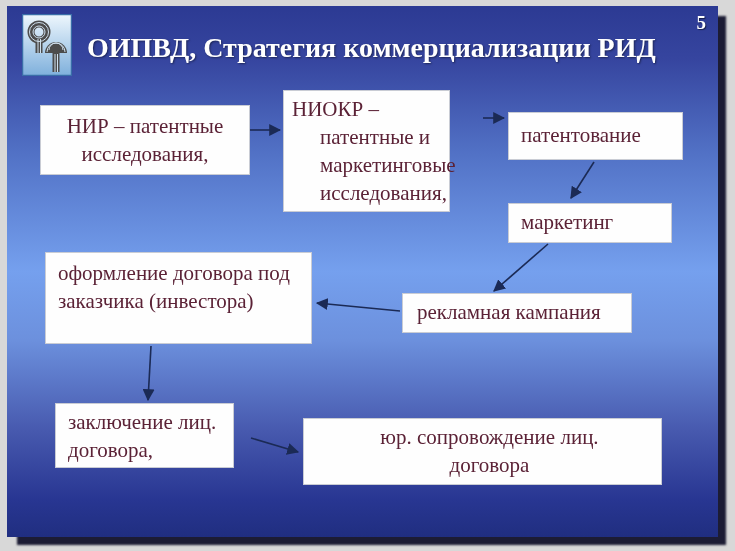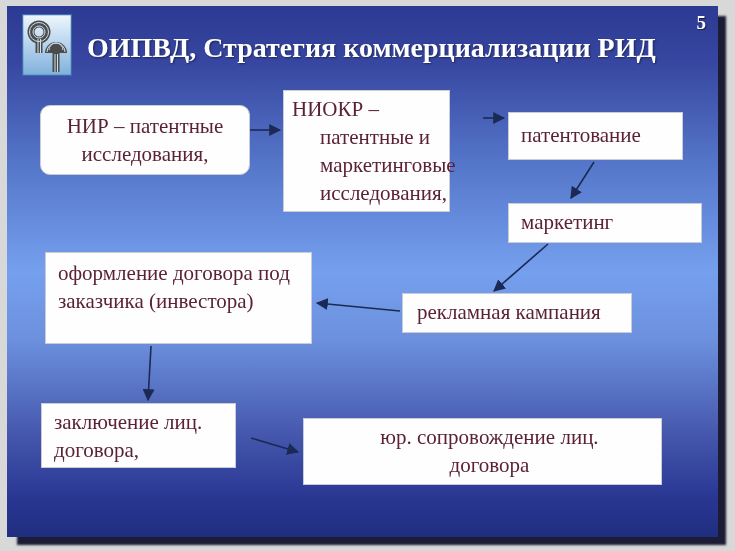--- a/index.html
+++ b/index.html
@@ -36,7 +36,7 @@
     color:#5b2236;font-size:21px;line-height:1.33;
     box-sizing:border-box;
   }
-  .b-nir{left:33px;top:99px;width:210px;height:70px;text-align:center;padding-top:7px;border-radius:10px;}
+  .b-nir{left:33px;top:99px;width:210px;height:70px;text-align:center;padding-top:7px;}
   .b-niokr{left:276px;top:84px;width:167px;height:122px;padding:5px 8px;}
   .b-niokr .ln:not(:first-child){padding-left:28px;}
   .b-pat{left:501px;top:106px;width:175px;height:48px;padding:9px 0 0 12px;}

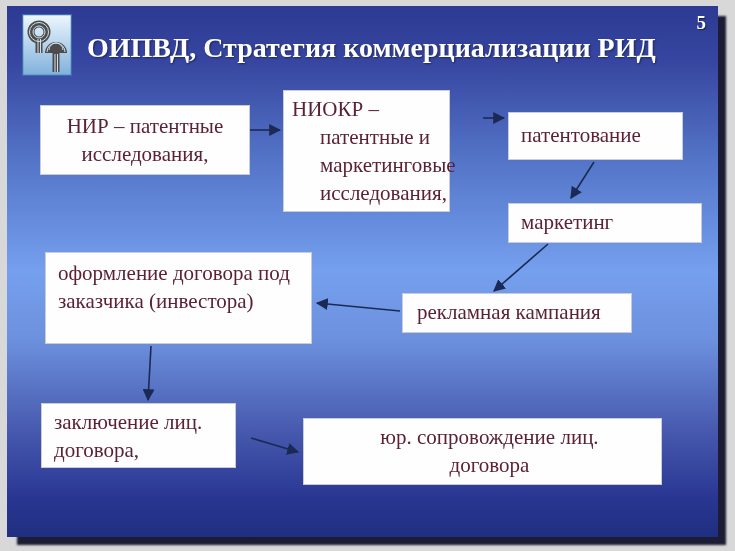--- a/index.html
+++ b/index.html
@@ -40,7 +40,7 @@
   .b-niokr{left:276px;top:84px;width:167px;height:122px;padding:5px 8px;}
   .b-niokr .ln:not(:first-child){padding-left:28px;}
   .b-pat{left:501px;top:106px;width:175px;height:48px;padding:9px 0 0 12px;}
-  .b-mark{left:501px;top:197px;width:194px;height:40px;padding:5px 0 0 12px;}
+  .b-mark{left:501px;top:197px;width:164px;height:40px;padding:5px 0 0 12px;}
   .b-oform{left:38px;top:246px;width:267px;height:92px;padding:7px 0 0 12px;}
   .b-reklama{left:395px;top:287px;width:230px;height:40px;padding:5px 0 0 14px;}
   .b-zakl{left:34px;top:397px;width:195px;height:65px;padding:5px 0 0 12px;}

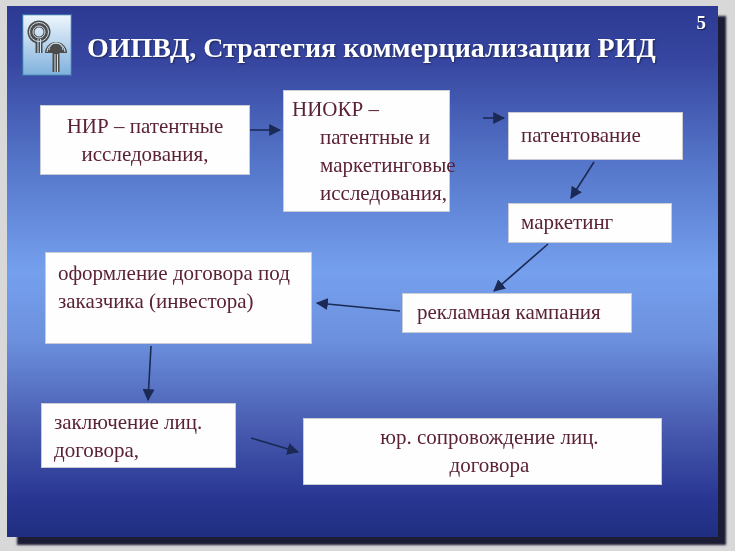--- a/index.html
+++ b/index.html
@@ -43,7 +43,7 @@
   .b-mark{left:501px;top:197px;width:164px;height:40px;padding:5px 0 0 12px;}
   .b-oform{left:38px;top:246px;width:267px;height:92px;padding:7px 0 0 12px;}
   .b-reklama{left:395px;top:287px;width:230px;height:40px;padding:5px 0 0 14px;}
-  .b-zakl{left:34px;top:397px;width:195px;height:65px;padding:5px 0 0 12px;}
+  .b-zakl{left:48px;top:397px;width:179px;height:65px;padding:5px 0 0 12px;}
   .b-yur{left:296px;top:412px;width:359px;height:67px;padding:5px 0 0 14px;text-align:center;}
 </style>
 </head>

